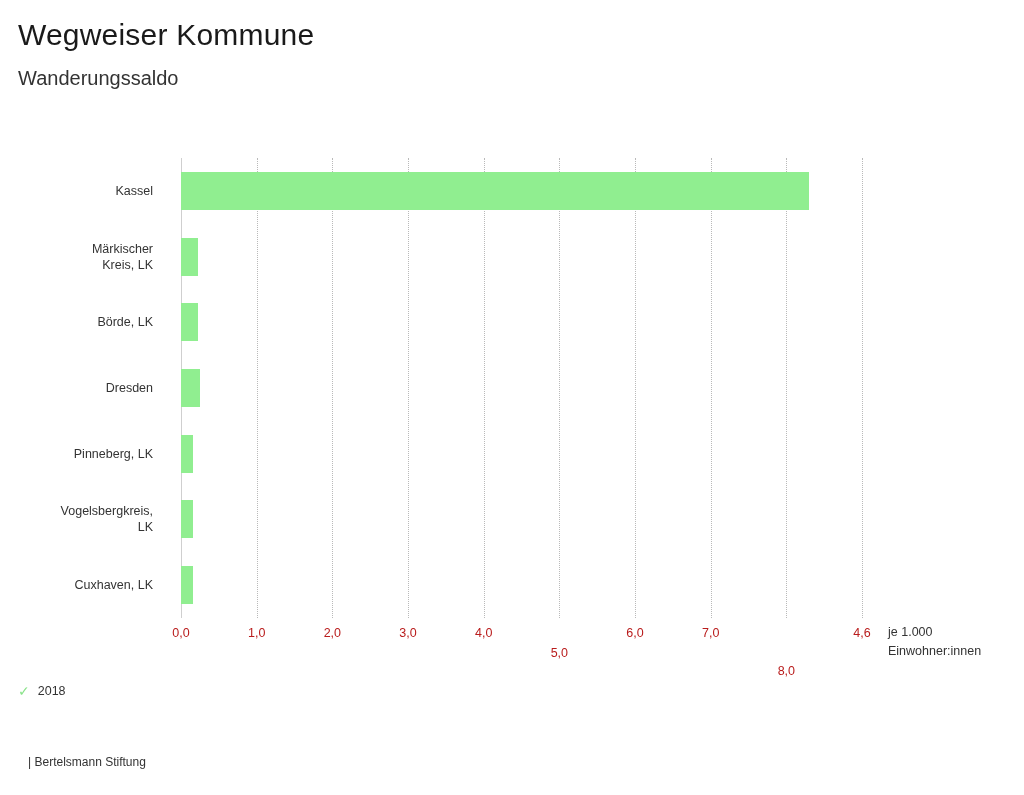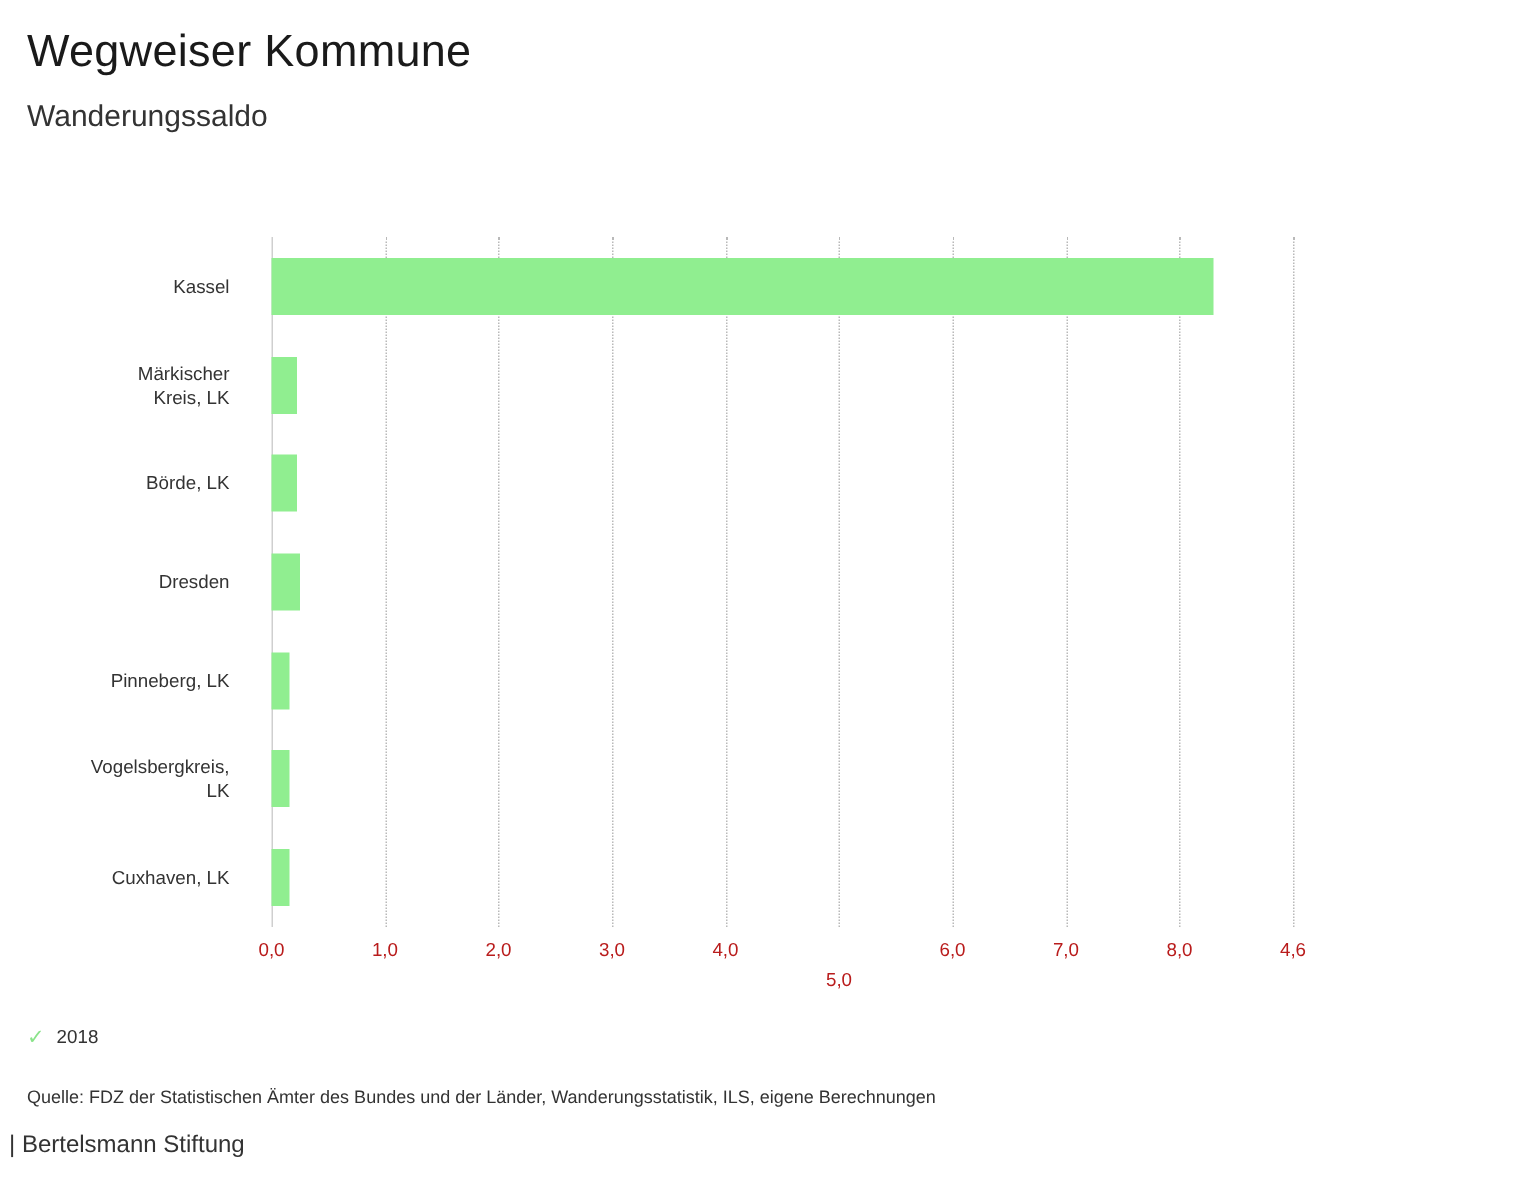--- a/index.html
+++ b/index.html
@@ -237,6 +237,10 @@
       <div class="xtick" style="left: 681px;">4,6</div>
     </div>
 
+  <div class="unit">
+    <div>je 1.000</div>
+    <div>Einwohner:innen</div>
+  </div>
 
   <div class="legend">
     <span class="check">✓</span>

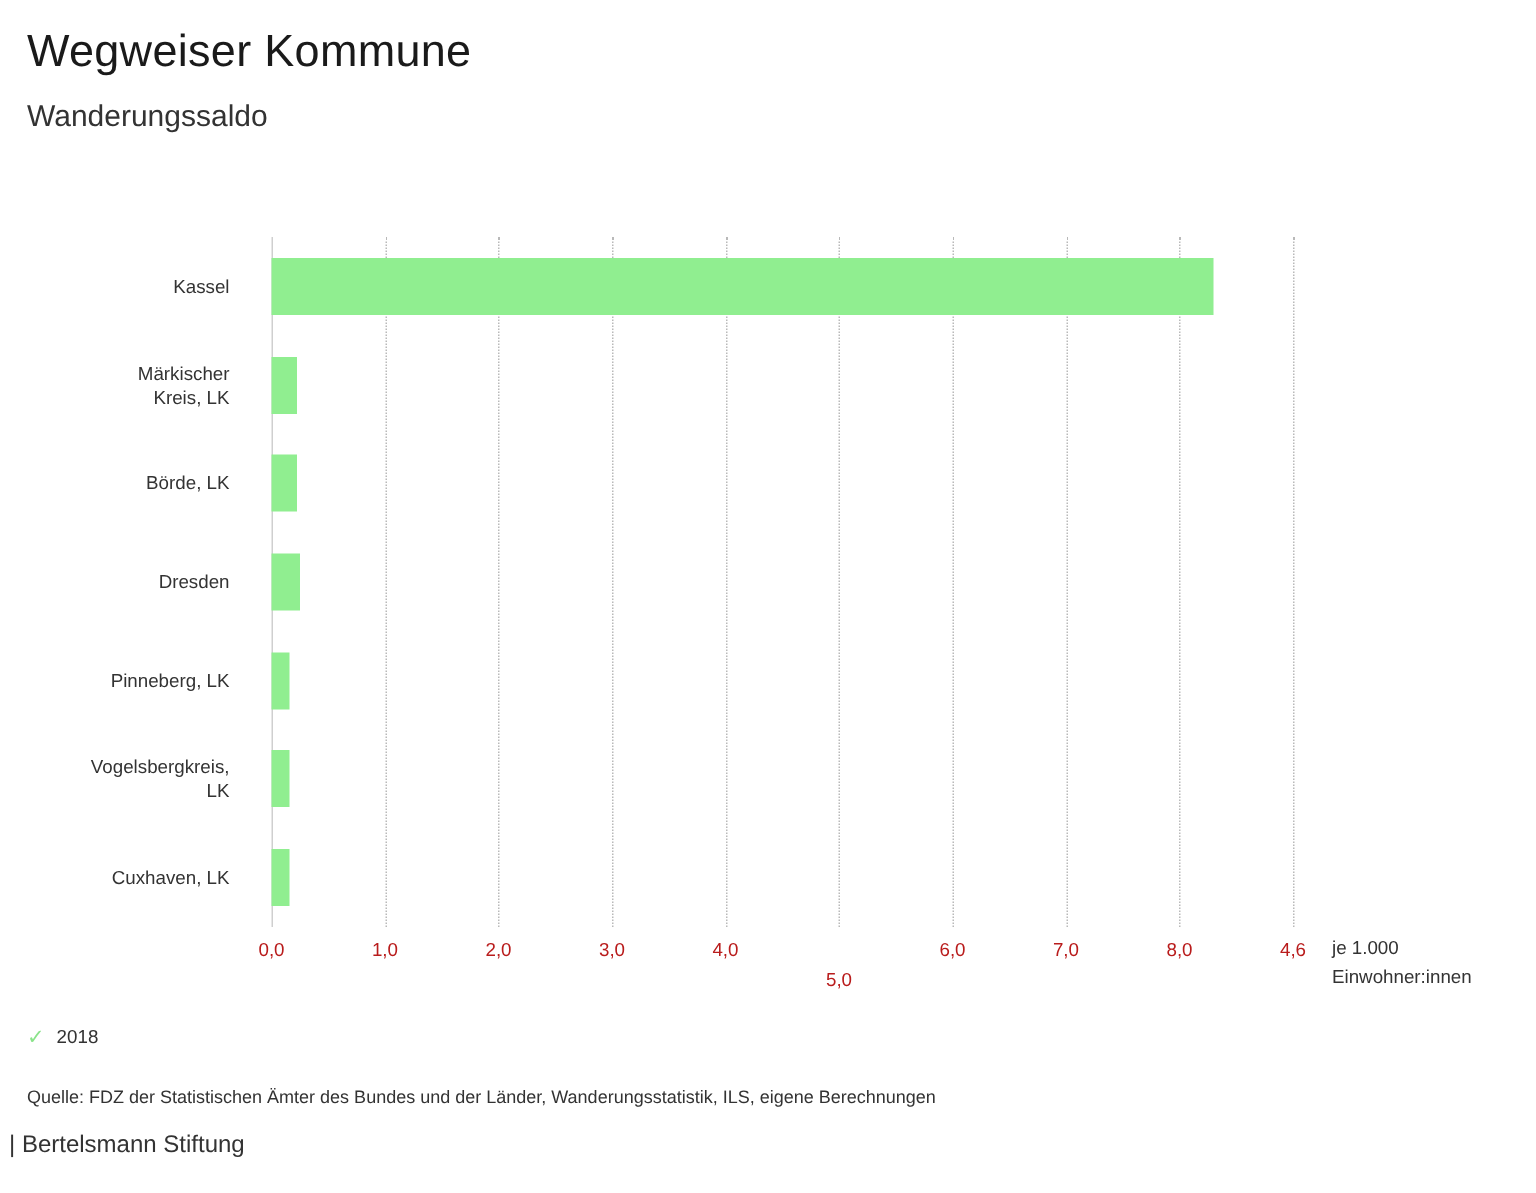--- a/index.html
+++ b/index.html
@@ -233,7 +233,7 @@
       <div class="xtick" style="left: 378.333px; margin-top: 20px;">5,0</div>
       <div class="xtick" style="left: 454px;">6,0</div>
       <div class="xtick" style="left: 529.667px; text-align: center;">7,0</div>
-      <div class="xtick" style="left: 605.333px;">8,0</div>
+      <div class="xtick" style="left: 605.333px; margin-top: 38px;">8,0</div>
       <div class="xtick" style="left: 681px;">4,6</div>
     </div>
 

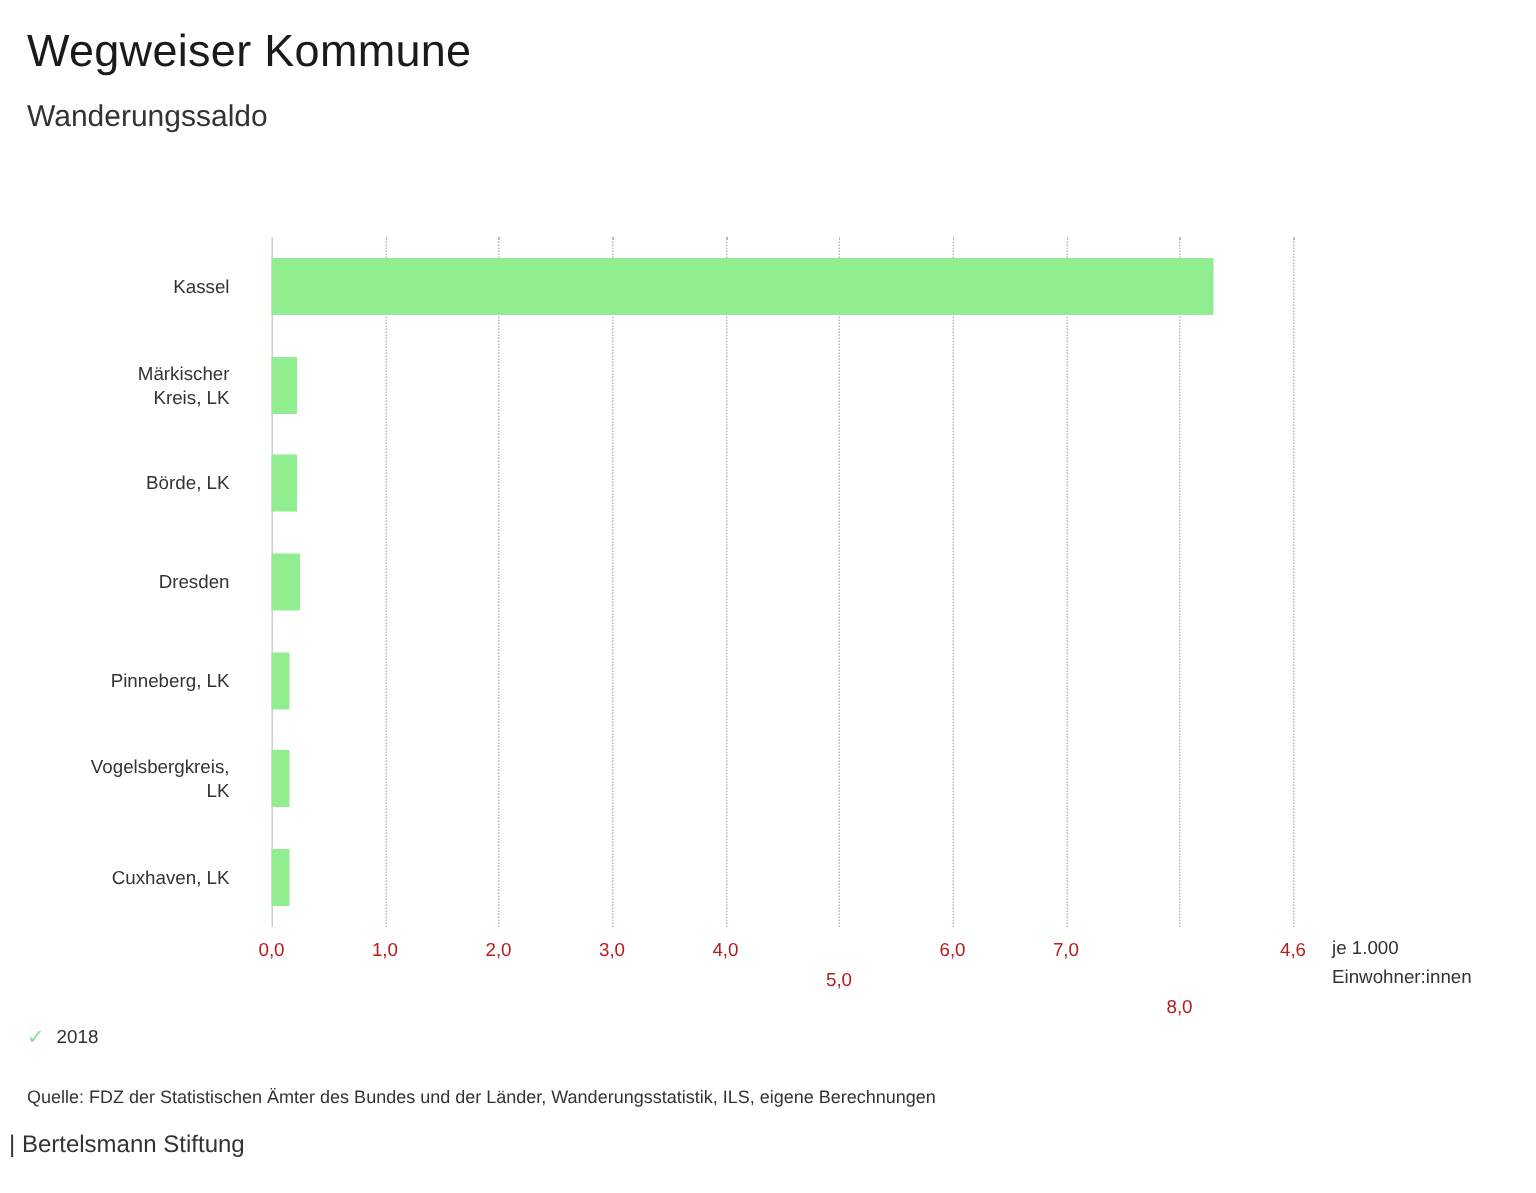--- a/index.html
+++ b/index.html
@@ -247,7 +247,6 @@
     <span>2018</span>
   </div>
 
-  <div class="source">Quelle: FDZ der Statistischen Ämter des Bundes und der Länder, Wanderungsstatistik, ILS, eigene Berechnungen</div>
   <div class="imprint">| Bertelsmann Stiftung</div>
 
 </div>

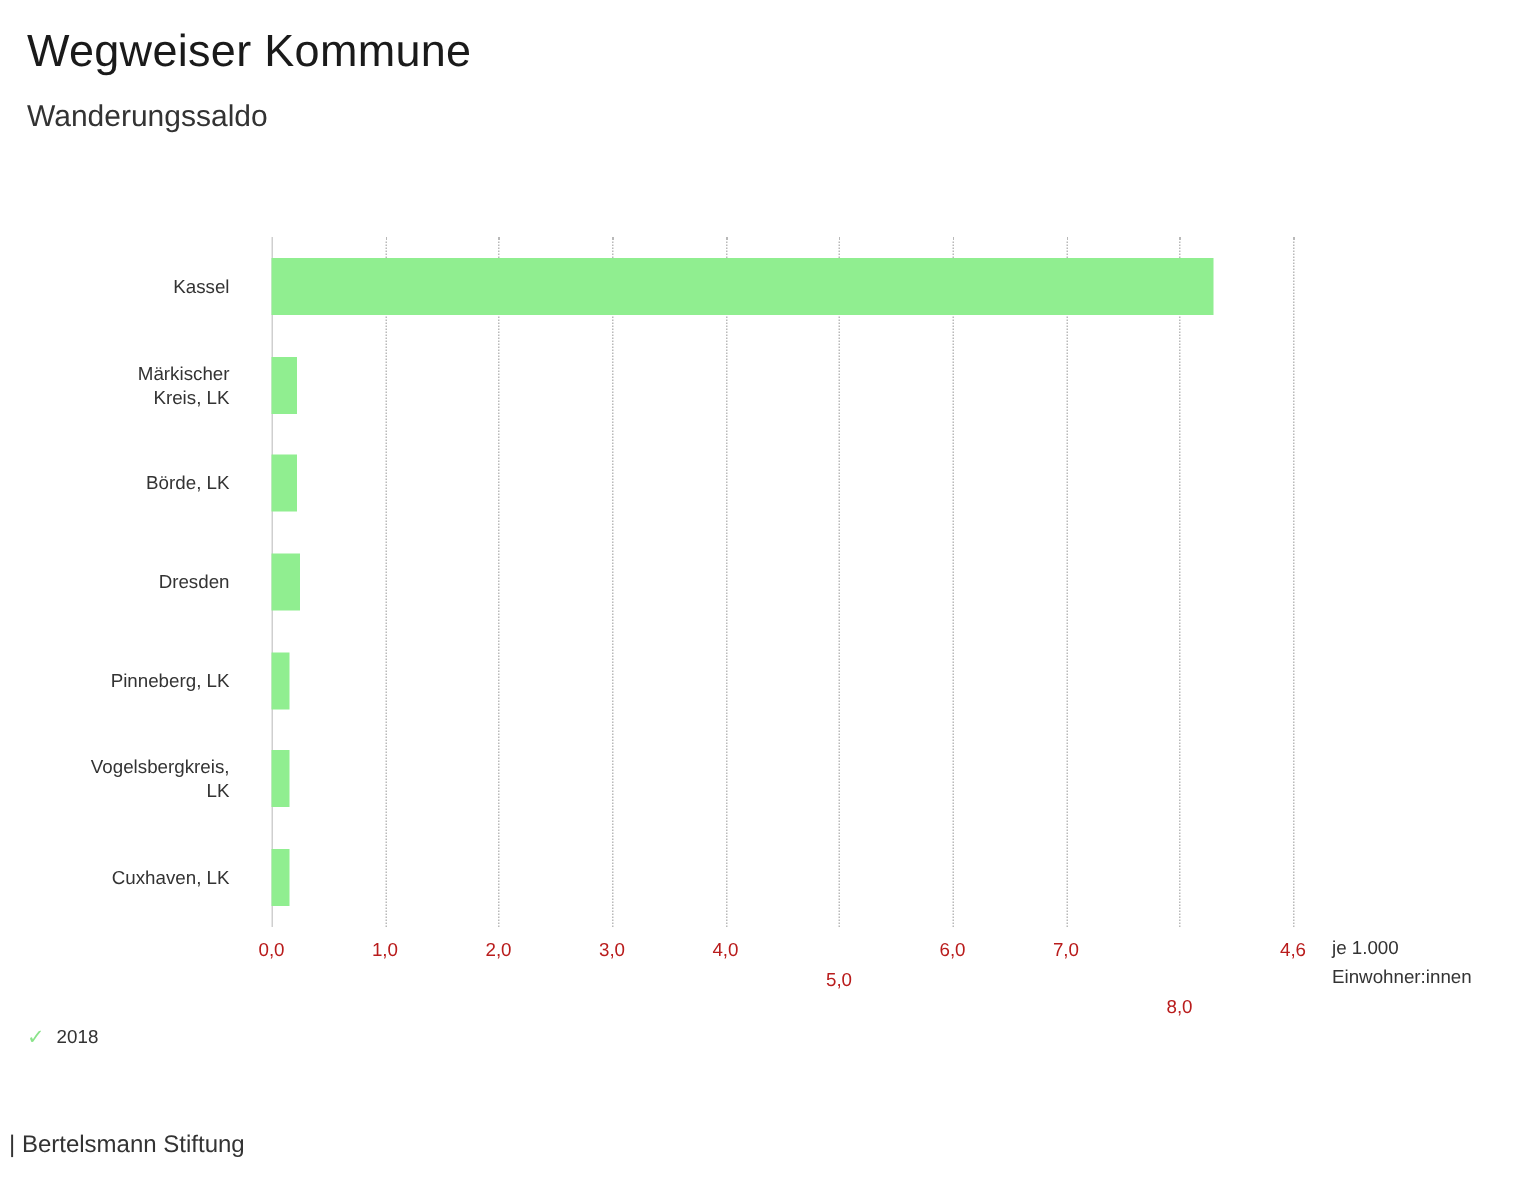--- a/index.html
+++ b/index.html
@@ -148,9 +148,9 @@
   }
   .imprint {
     position: absolute;
-    left: 6px;
+    left: 28px;
     top: 755px;
-    font-size: 16px;
+    font-size: 12px;
     color: #333333;
   }
 </style>

